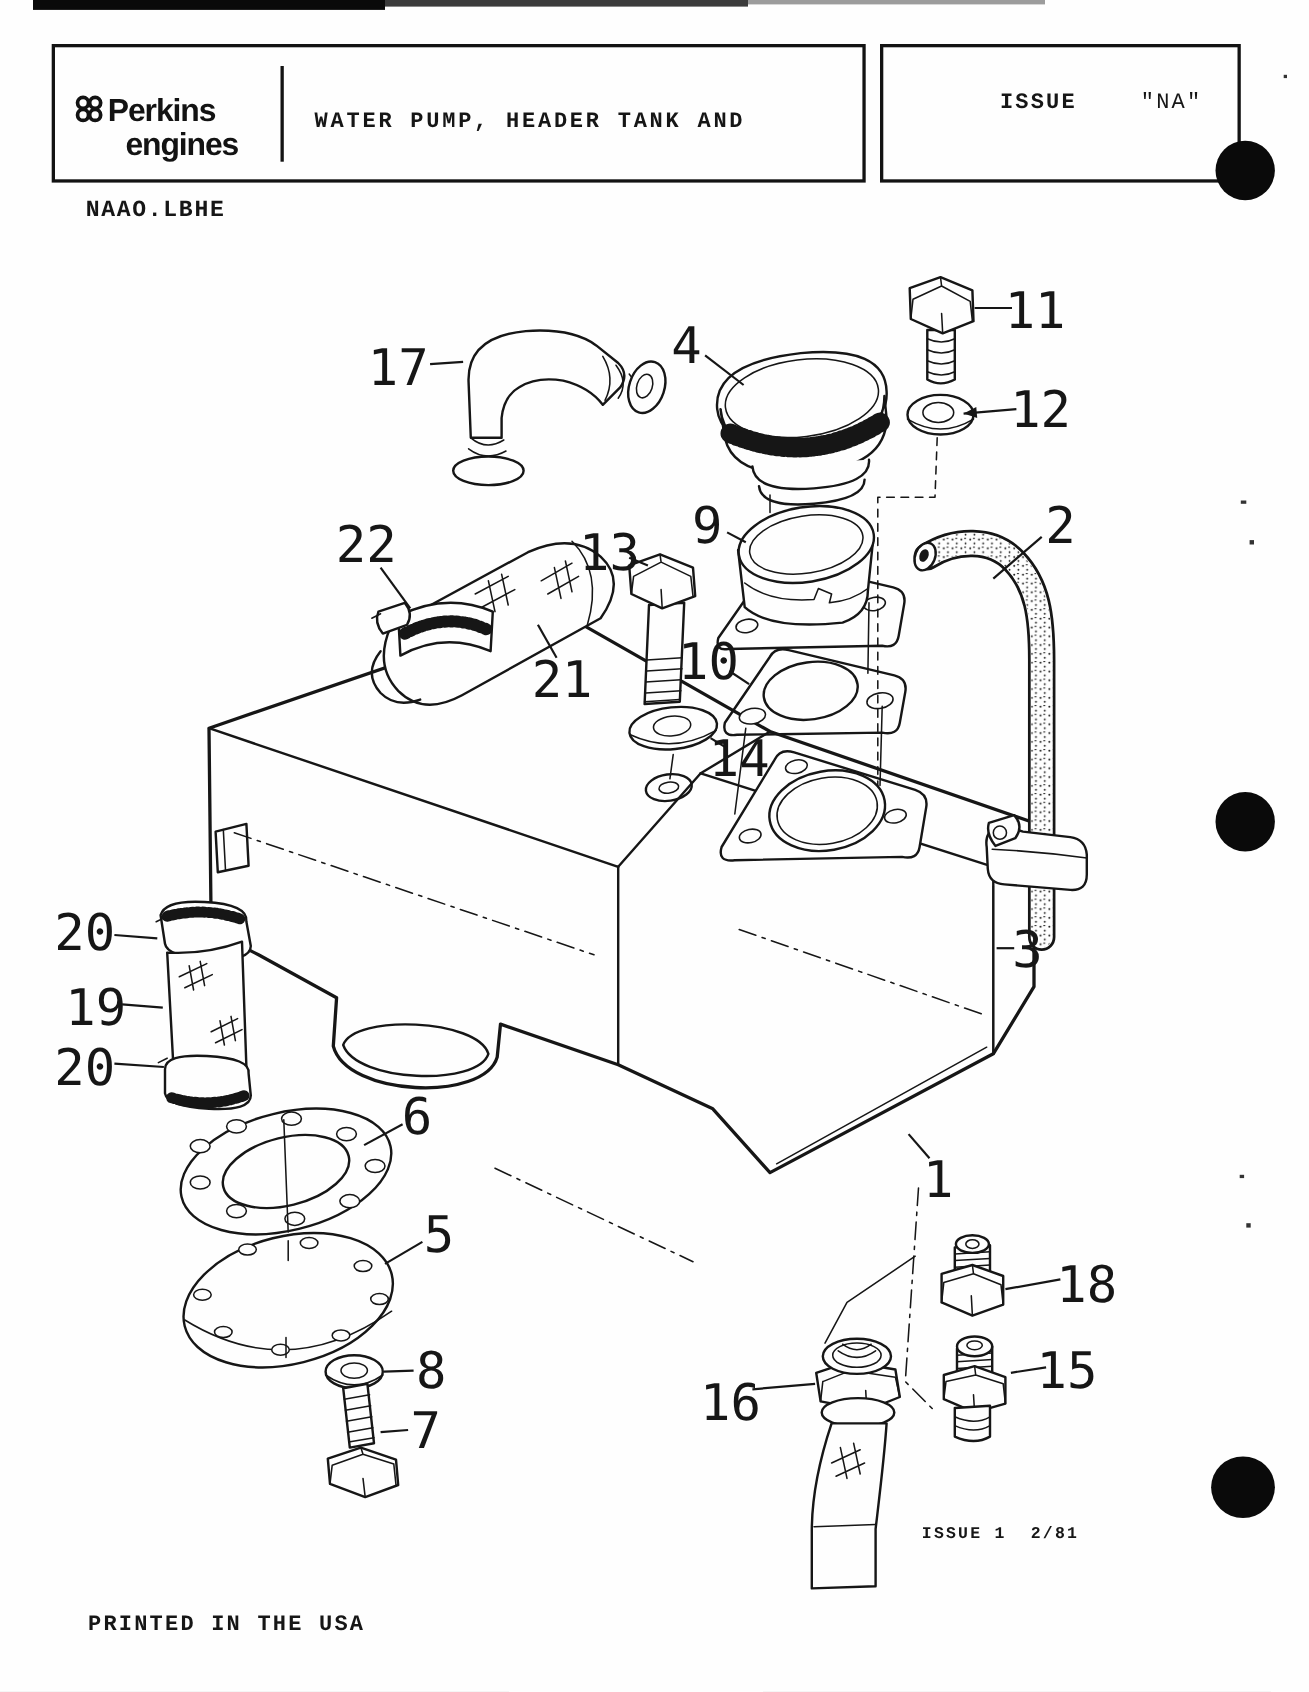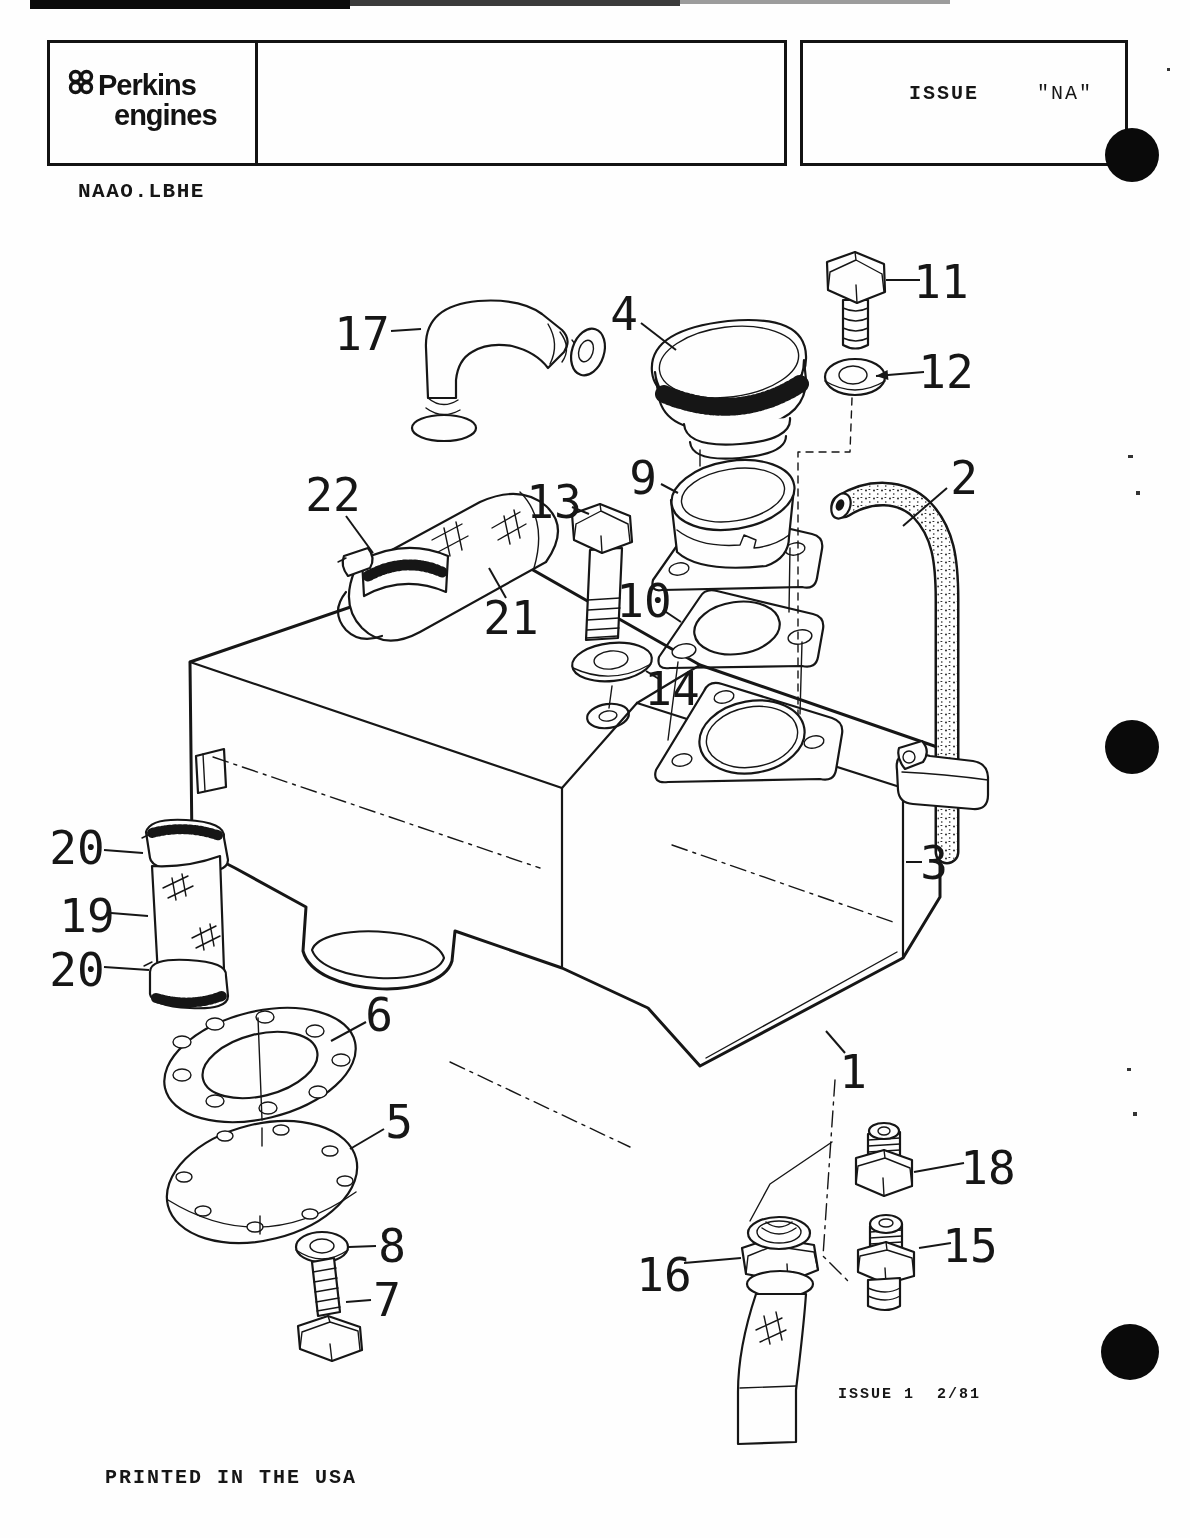--- a/index.html
+++ b/index.html
@@ -8,7 +8,7 @@
   .abs{position:absolute;}
   
   .hdr-box{position:absolute;border:3px solid #131313;background:#fefefe;box-sizing:border-box;}
-  .hdr-left{left:47px;top:40px;width:740px;height:126px;display:flex;}
+  .hdr-left{left:47px;top:40px;width:740px;height:126px;display:flex;align-items:center;}
   .hdr-right{left:800px;top:40px;width:328px;height:126px;}
   .logo-cell{width:208px;border-right:3px solid #131313;box-sizing:border-box;padding:26px 0 0 18px;}
   .brand{font-family:"Liberation Sans","DejaVu Sans",sans-serif;font-weight:bold;

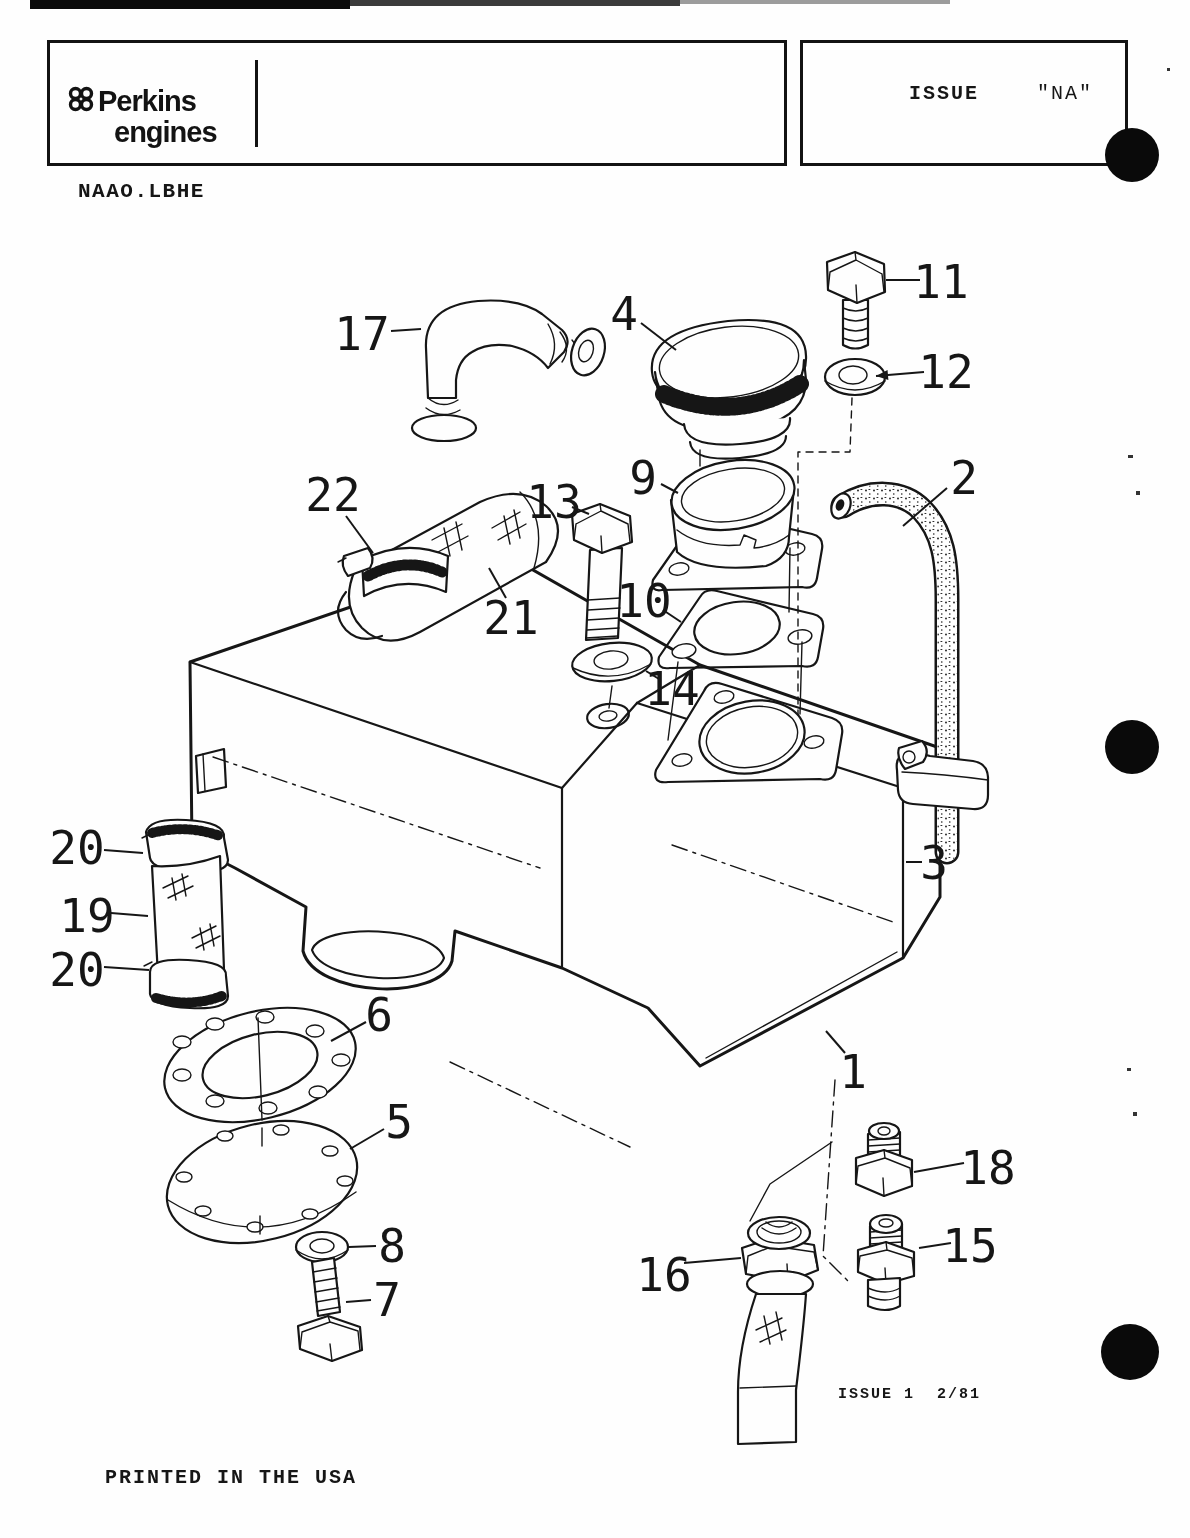--- a/index.html
+++ b/index.html
@@ -63,6 +63,7 @@
       <div class="brand-row2 brand">engines</div>
     </div>
     <div class="title-cell">
+      <div class="title-line">WATER PUMP, HEADER TANK AND</div>
     </div>
   </div>
 

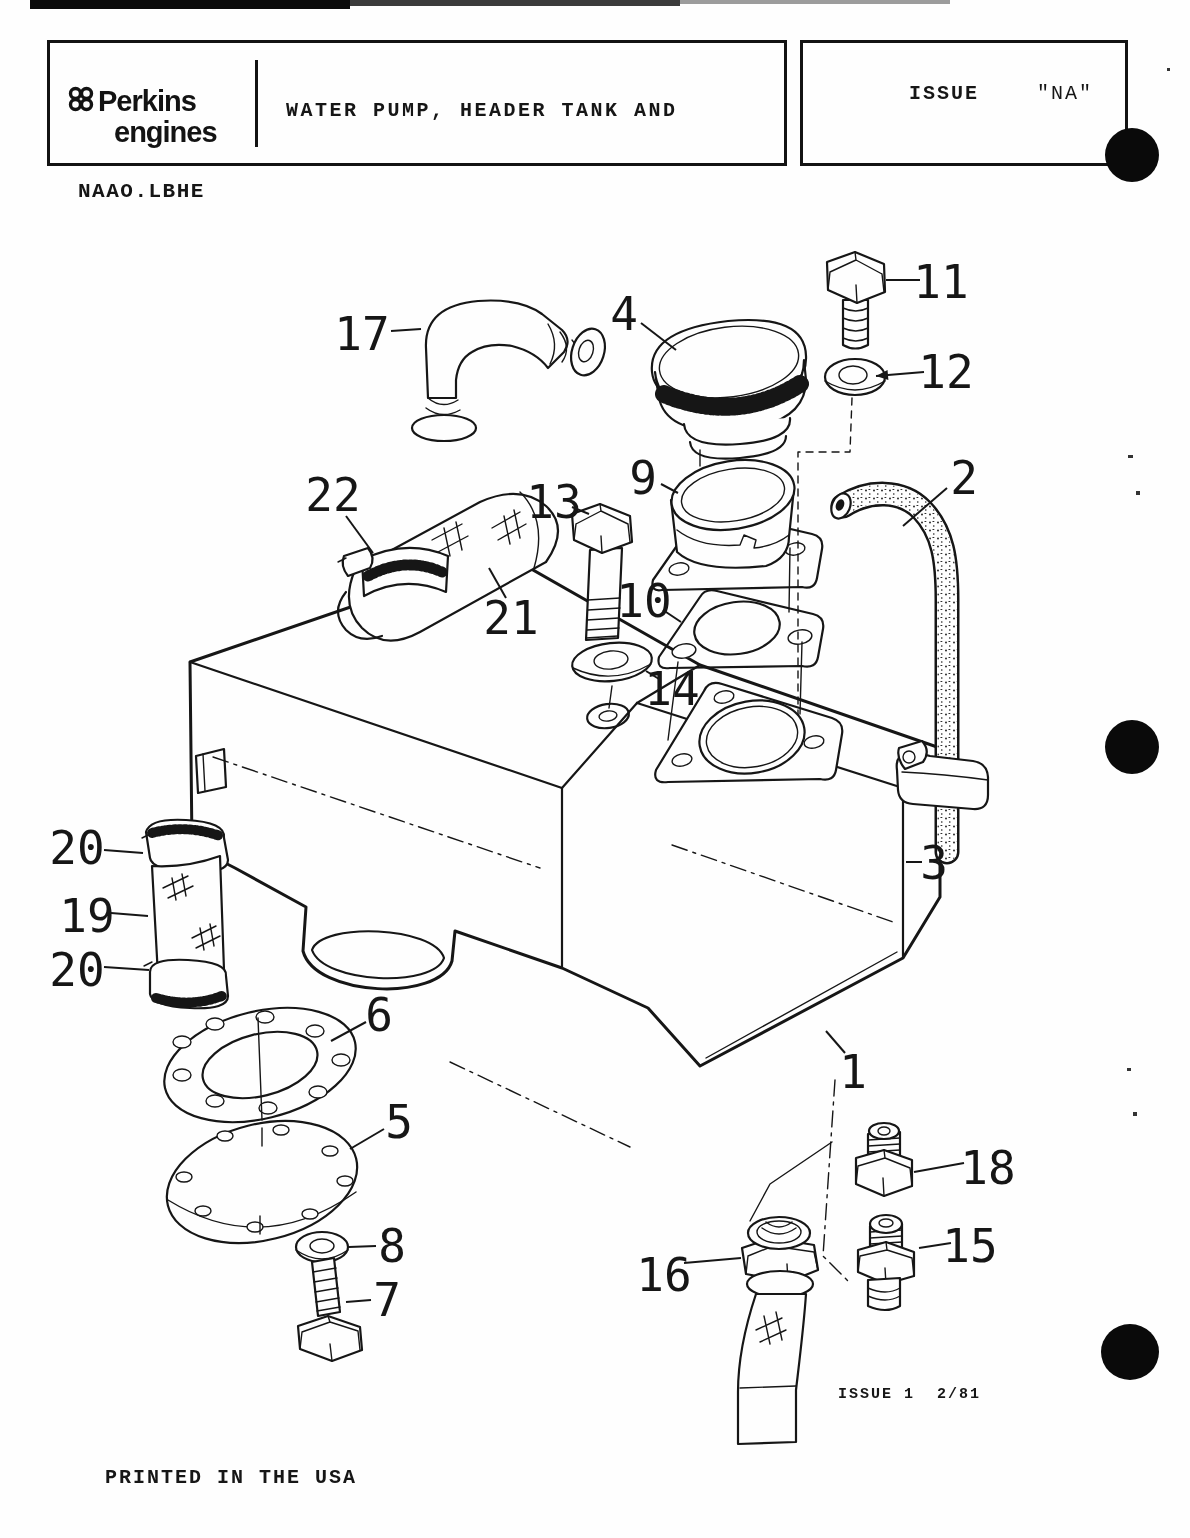--- a/index.html
+++ b/index.html
@@ -20,7 +20,7 @@
   .plate-row{padding:16px 0 0 22px;font-size:20px;font-weight:bold;letter-spacing:2px;white-space:pre;}
   .plate-val{margin-left:58px;font-weight:normal;}
   .code-line{left:78px;top:180px;font-size:21px;font-weight:bold;letter-spacing:1.5px;}
-  .footer-left{left:105px;top:1466px;font-size:20px;font-weight:bold;letter-spacing:2px;white-space:pre;}
+  .footer-left{left:80px;top:1466px;font-size:20px;font-weight:bold;letter-spacing:2px;white-space:pre;}
   .footer-right{left:838px;top:1386px;font-size:15px;font-weight:bold;letter-spacing:2px;white-space:pre;}
   
   .hole{position:absolute;background:#0a0a0a;border-radius:50%;}

